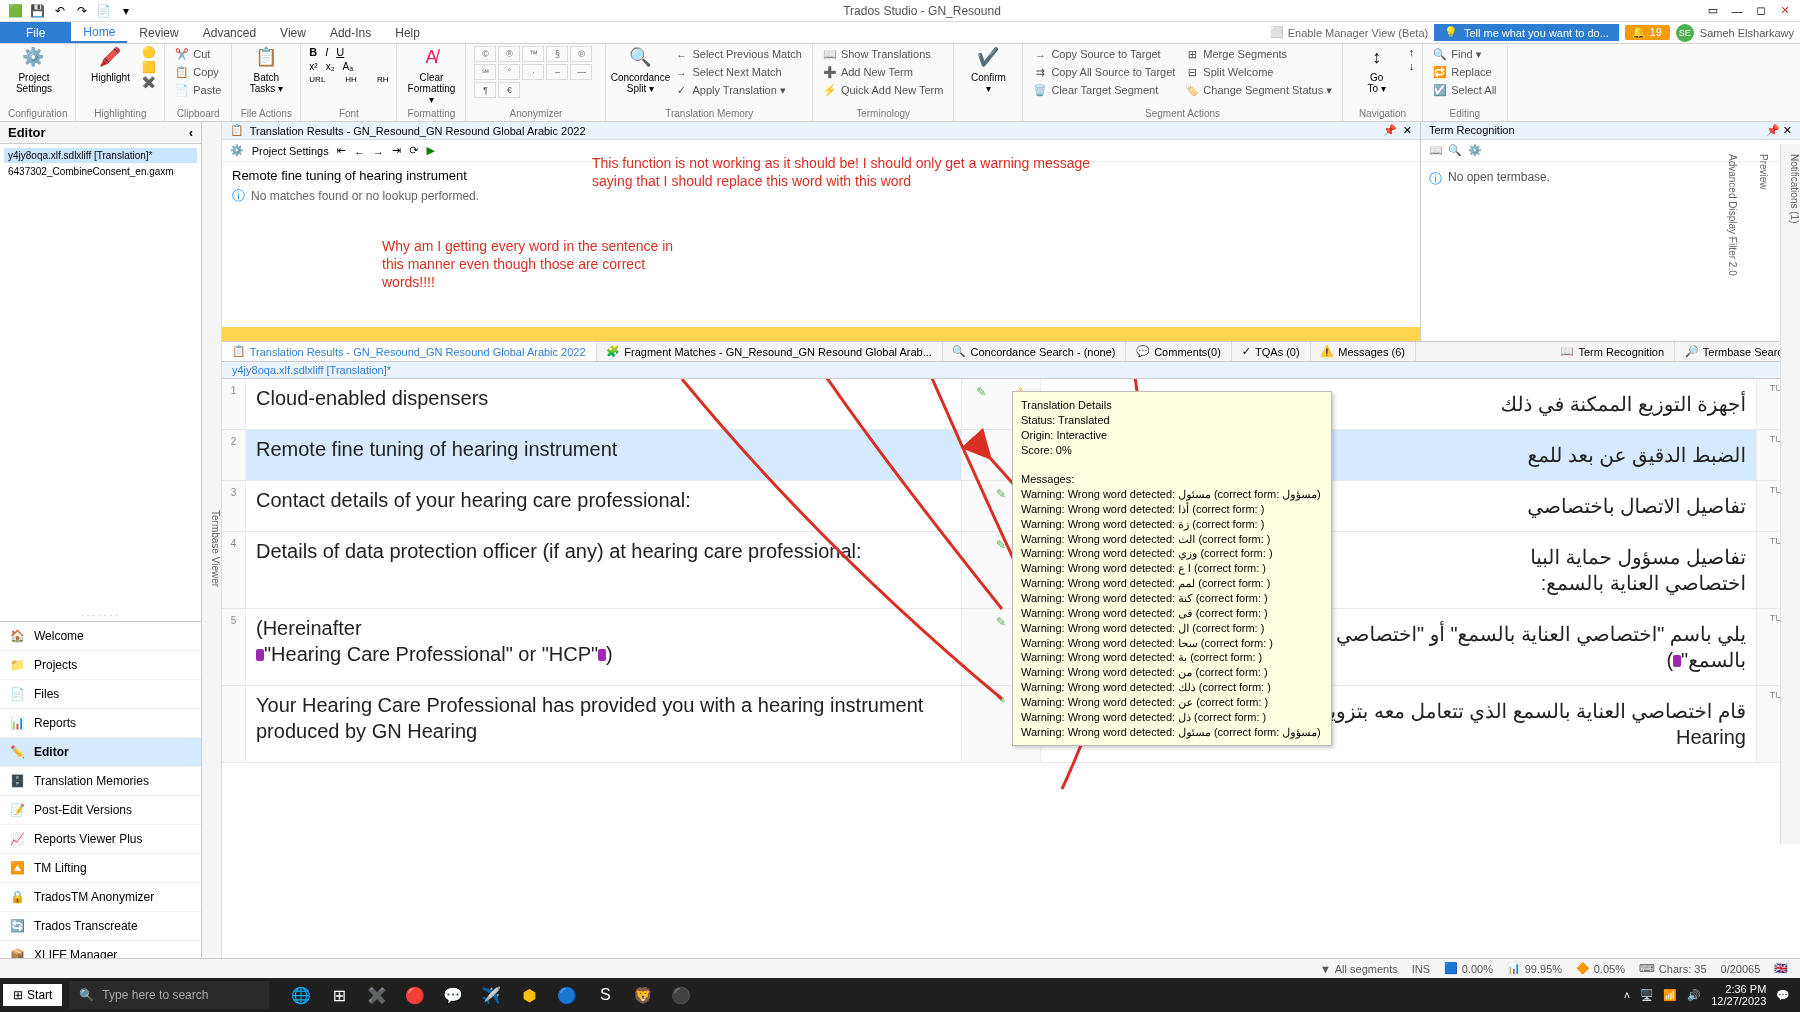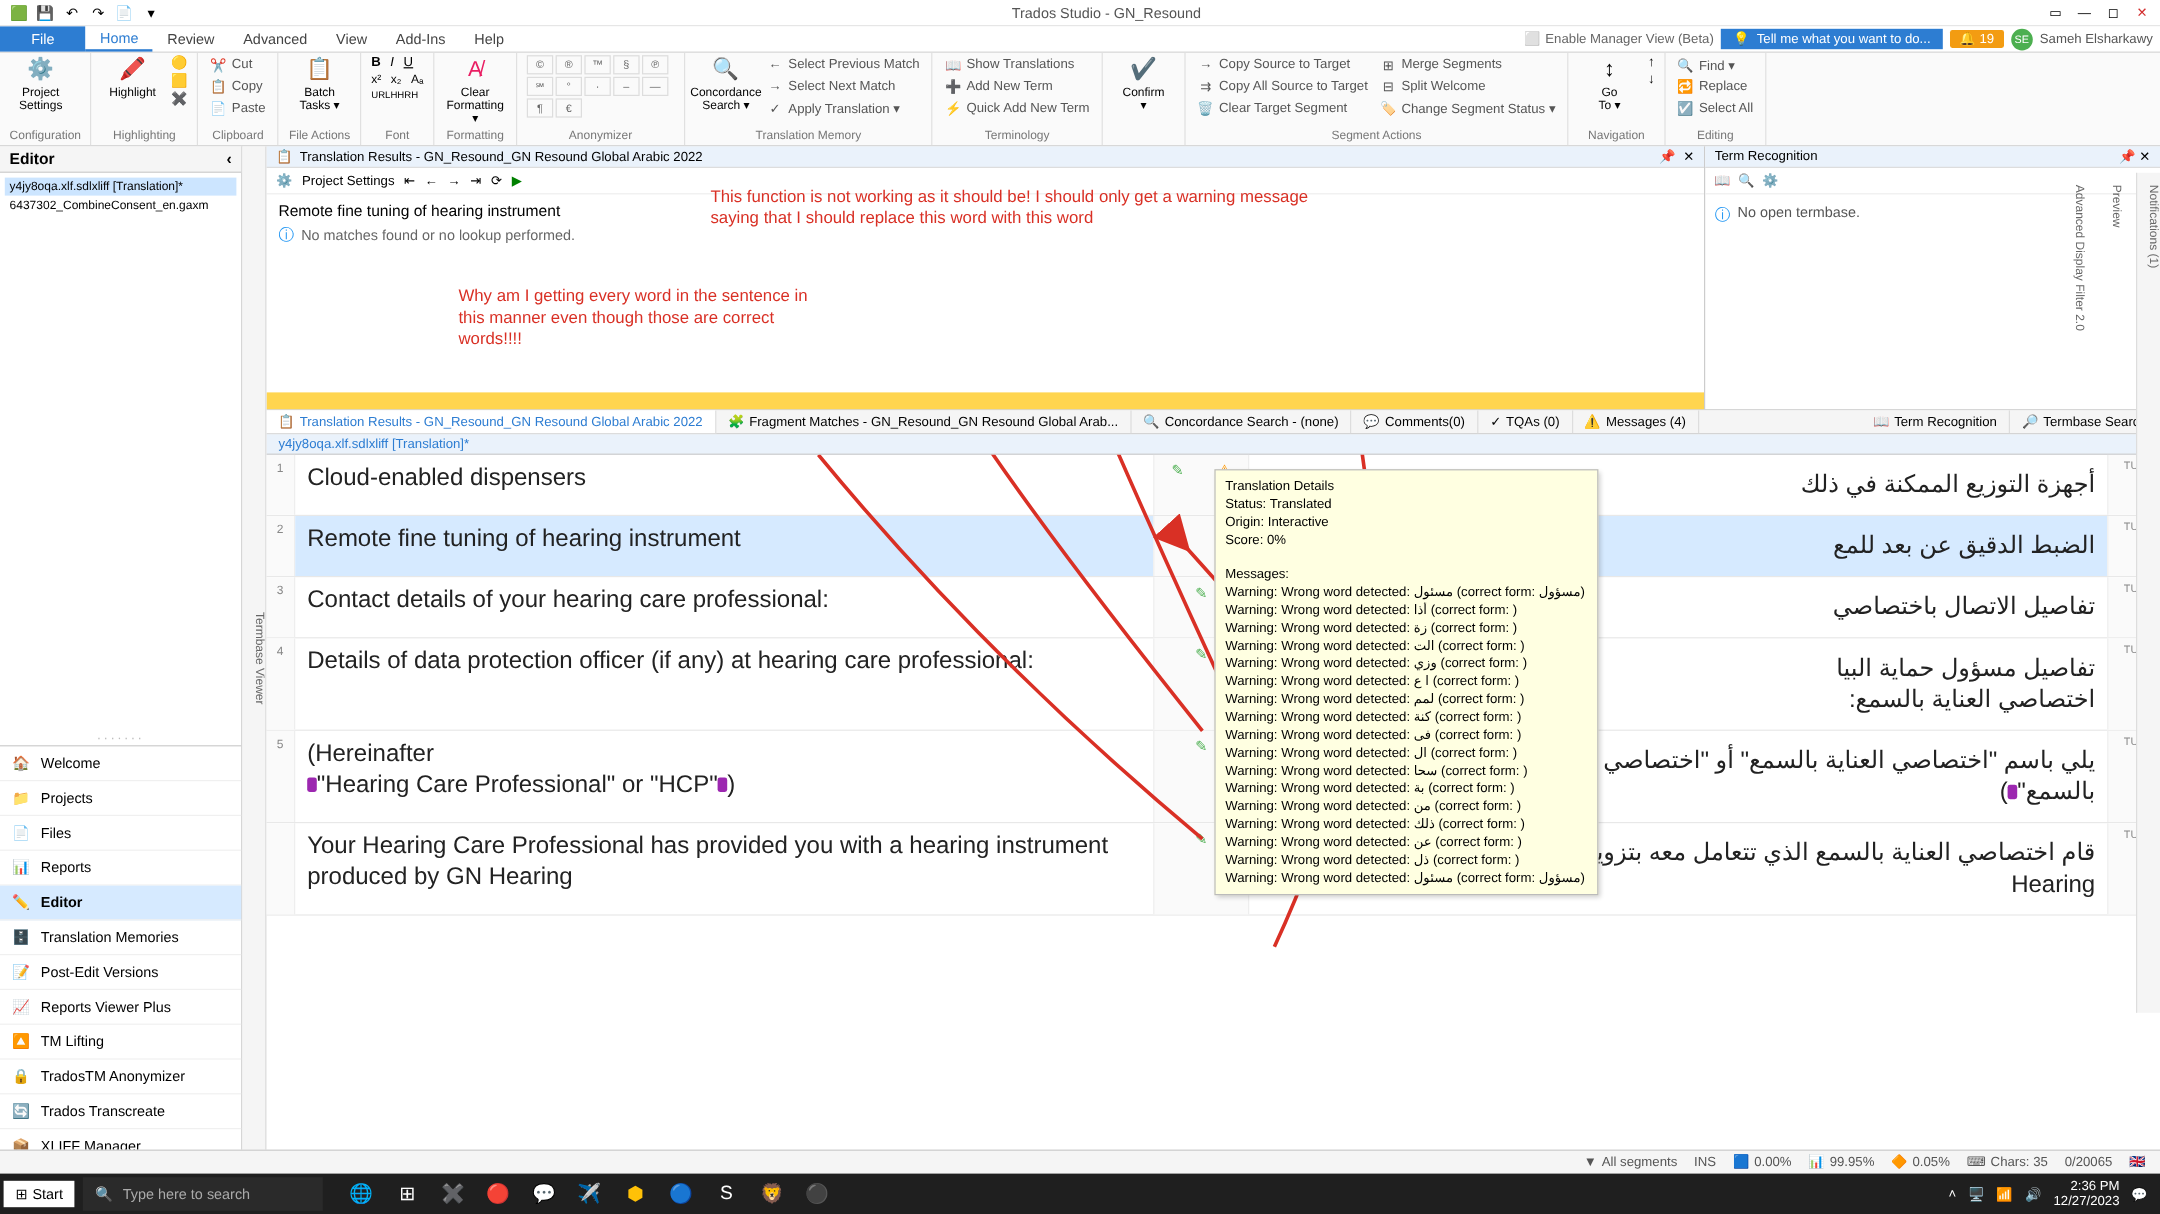--- a/index.html
+++ b/index.html
@@ -221,7 +221,7 @@
             <span>x₂</span>
             <span>Aₐ</span>
           </div>
-      <div style="display:flex;gap:0;font-size:8px">
+      <div style="display:flex;gap:20px;font-size:8px">
             <span>URL</span>
             <span>HH</span>
             <span>RH</span>

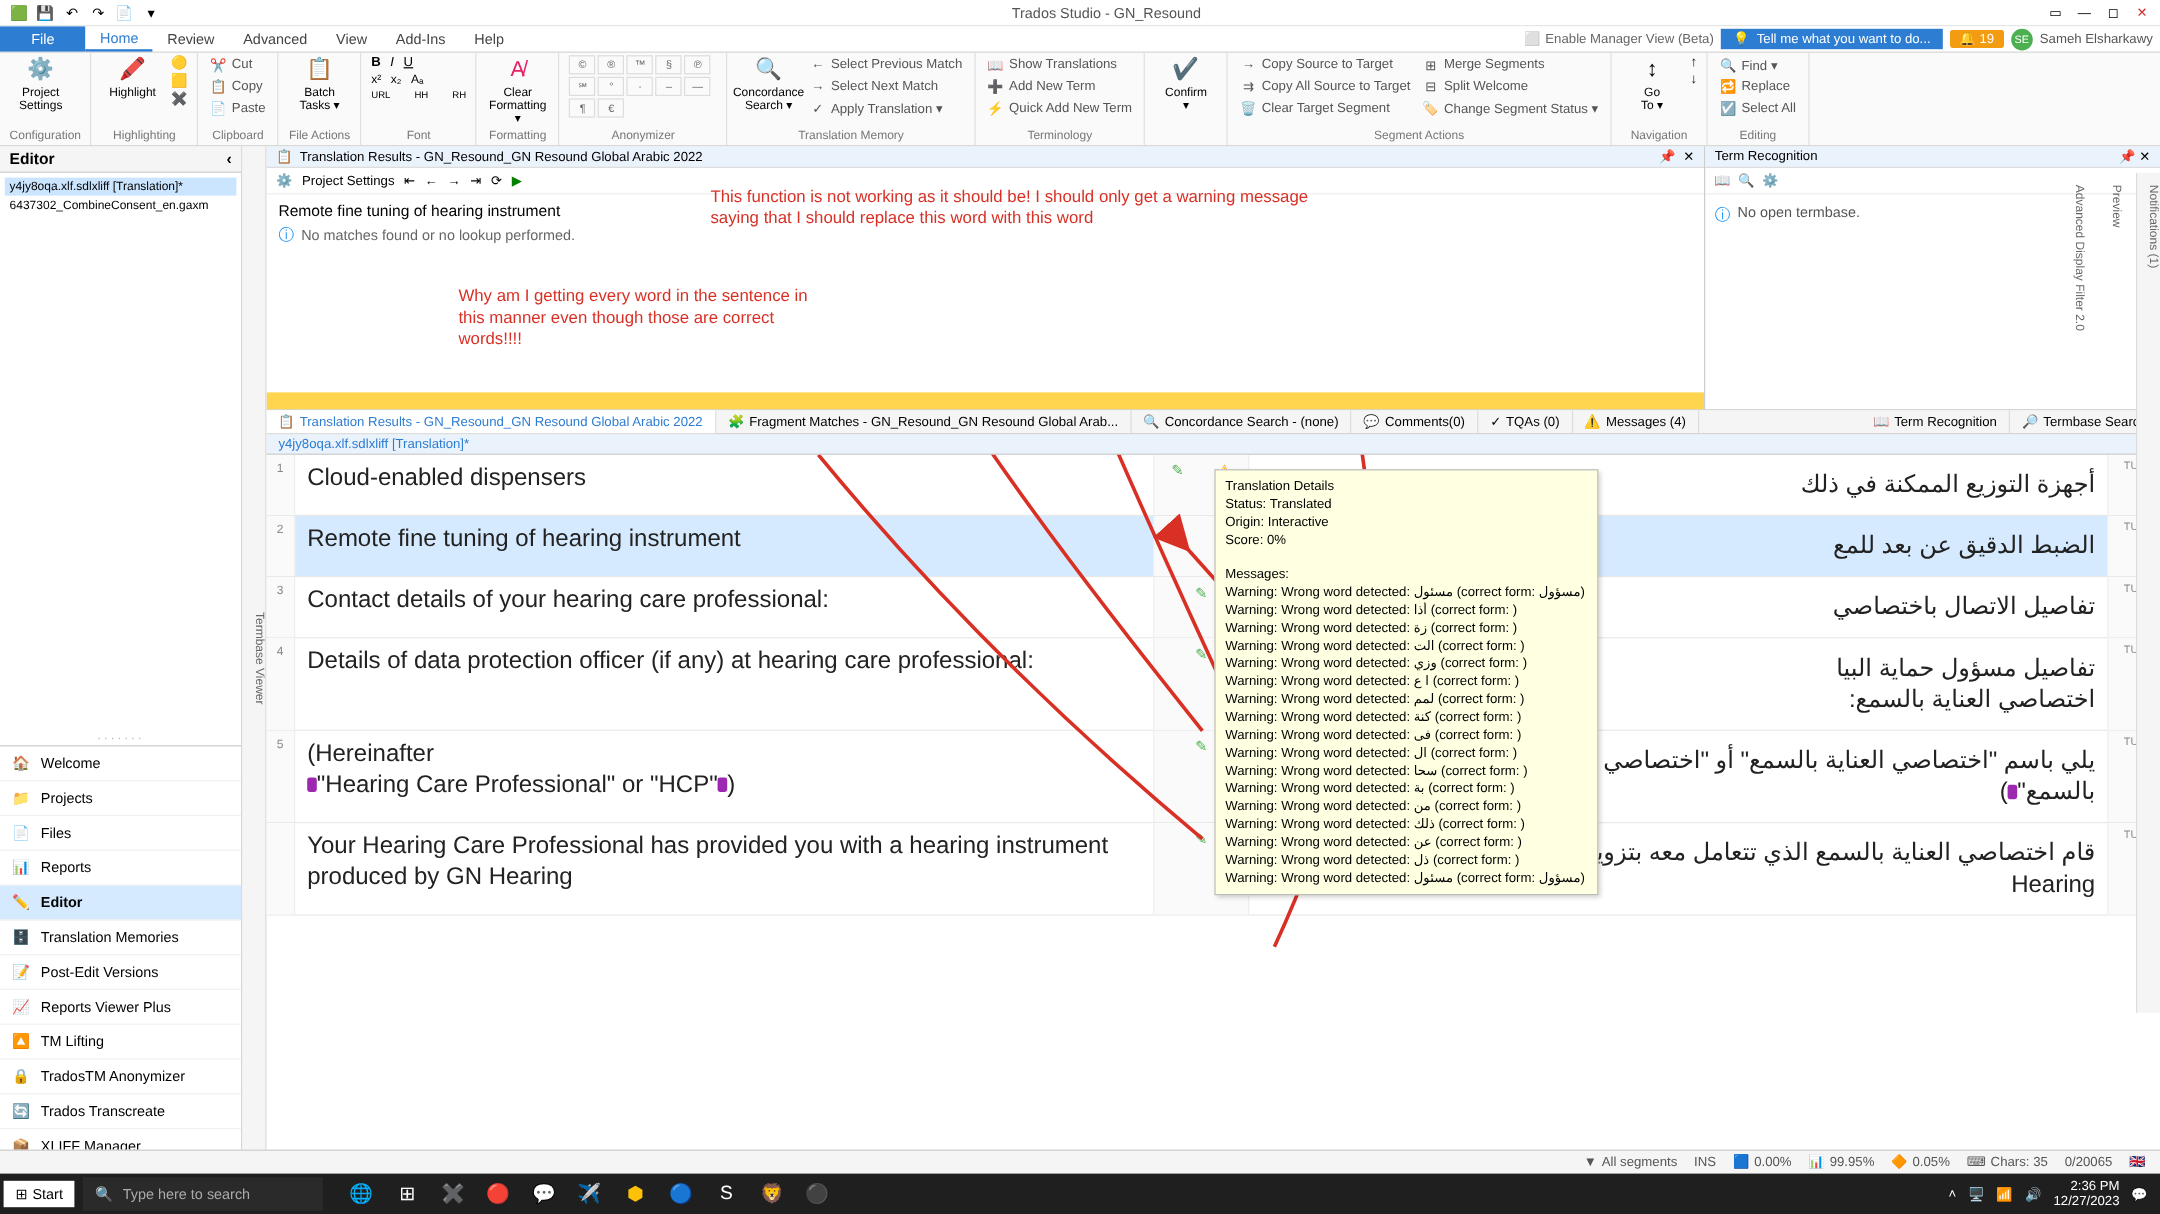--- a/index.html
+++ b/index.html
@@ -264,7 +264,7 @@
       <div class="bigbtn">
           <div class="ico">🔍</div>
           <div style="white-space:pre-line">Concordance
-Search ▾</div>
+Split ▾</div>
         </div>
       <div class="vcol">
         <div class="smallbtn">

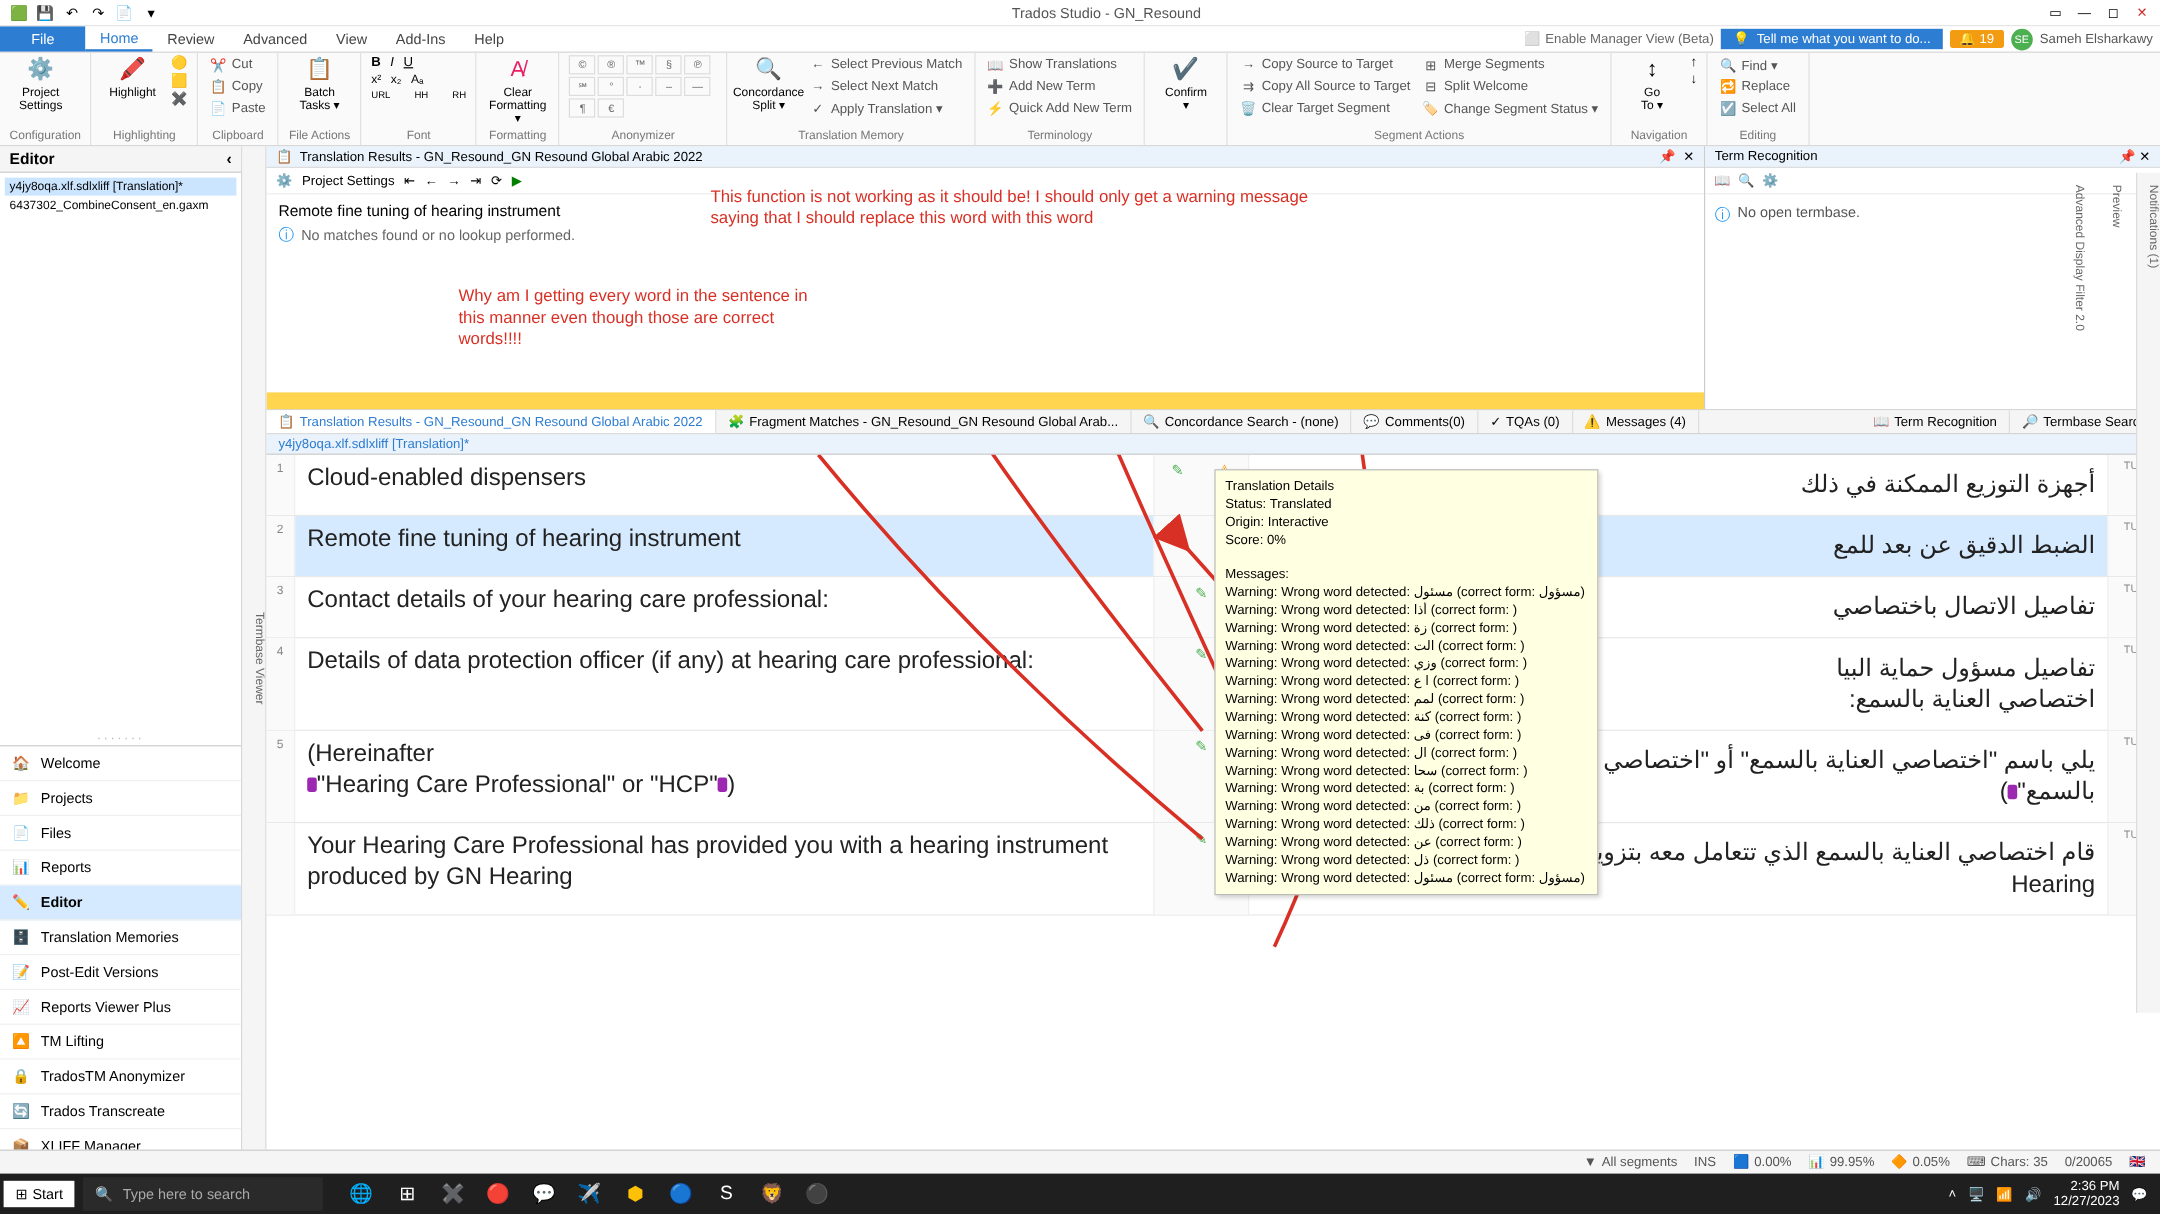--- a/index.html
+++ b/index.html
@@ -520,7 +520,7 @@
         </div>
         <div class="t">
           <span>⚠️</span>
-          <span>Messages (4)</span>
+          <span>Messages (6)</span>
         </div>
         <div class="spacer"></div>
         <div class="t">

